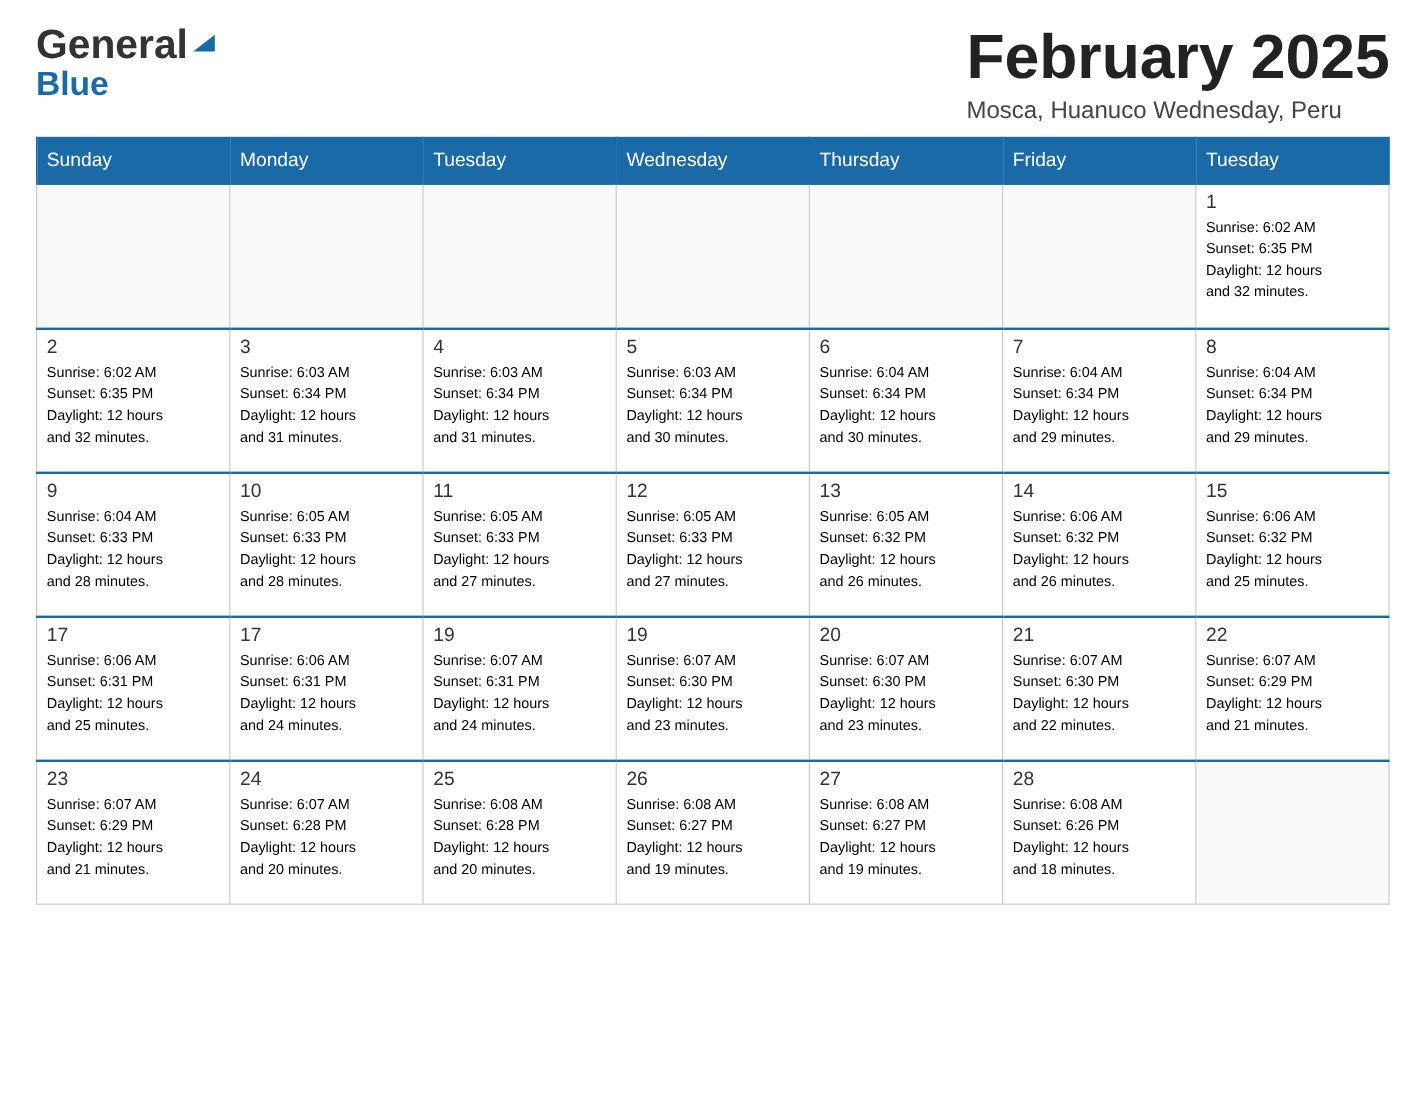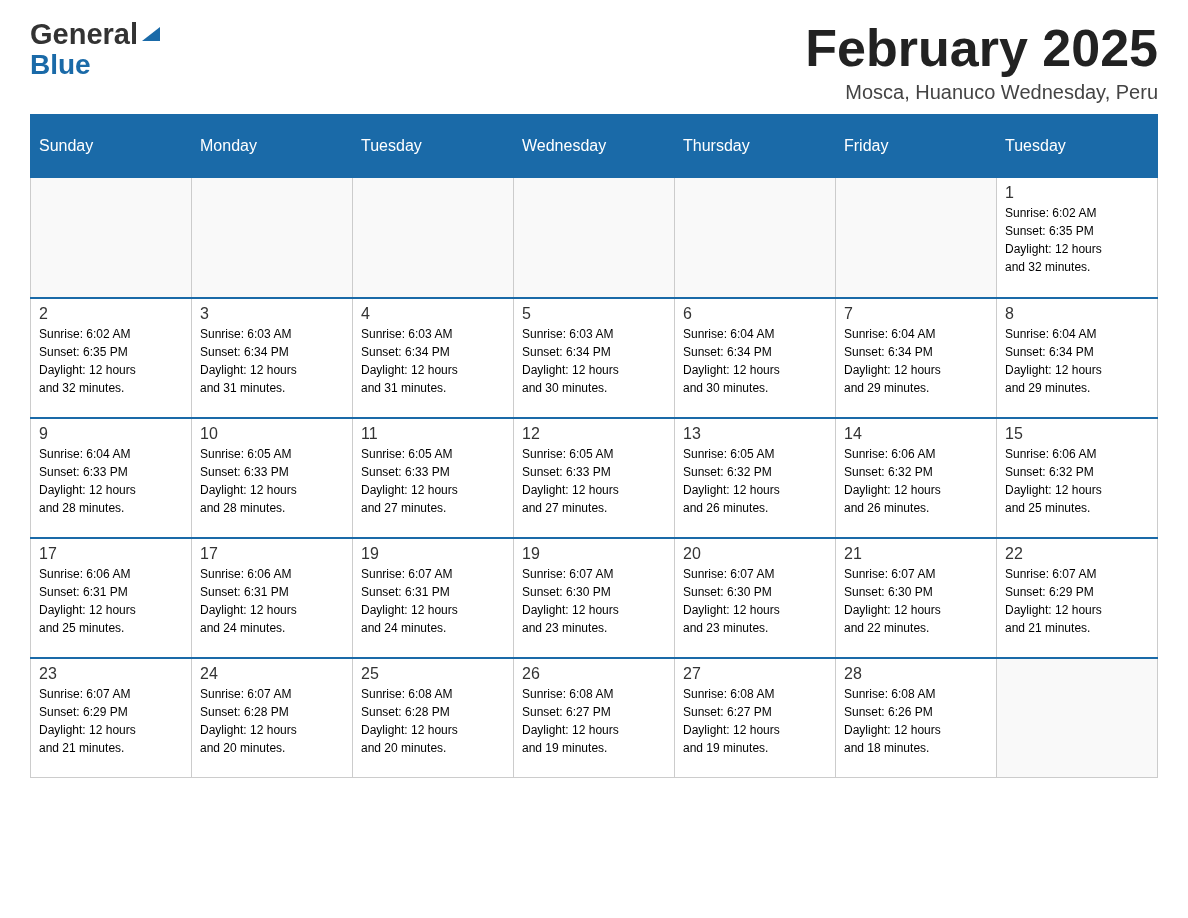--- a/index.html
+++ b/index.html
@@ -87,7 +87,7 @@
       line-height: 1;
     }
     .logo-general-text {
-      font-size: 29px;
+      font-size: 34px;
       font-weight: bold;
       color: #333;
     }

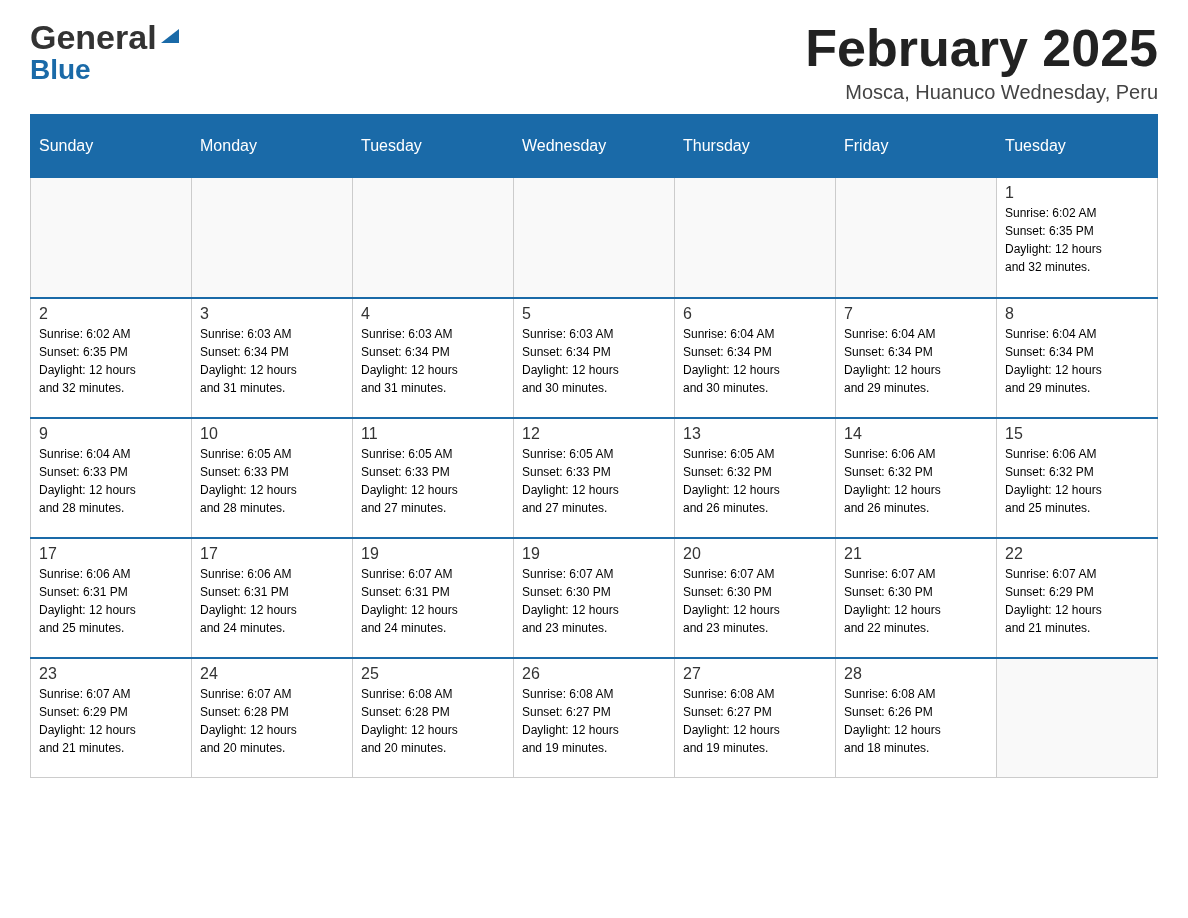--- a/index.html
+++ b/index.html
@@ -23,7 +23,6 @@
       align-items: flex-start;
     }
     .title-area {
-      text-align: right;
     }
     .calendar-title {
       font-size: 52px;

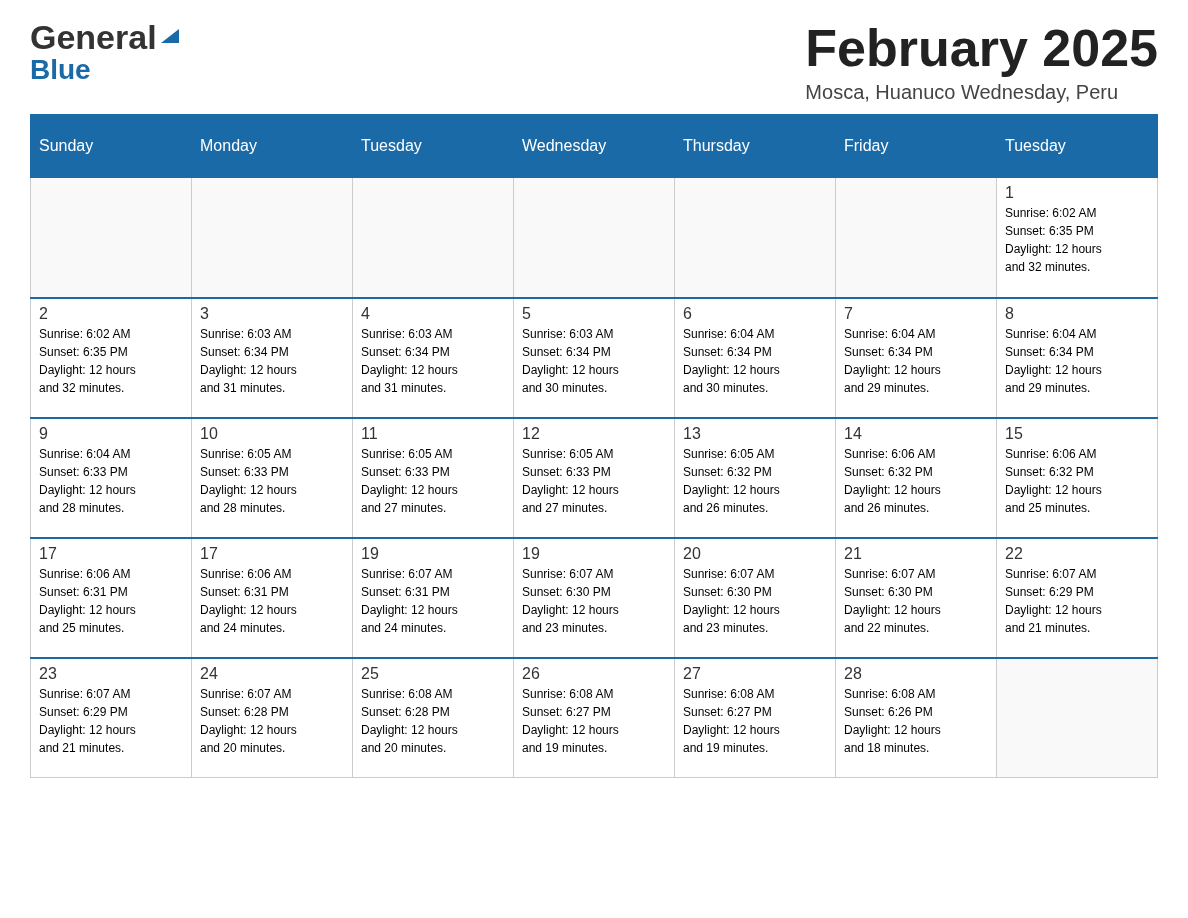--- a/index.html
+++ b/index.html
@@ -45,7 +45,7 @@
       color: #fff;
       font-size: 16px;
       font-weight: normal;
-      padding: 22px 8px;
+      padding: 10px 8px;
       text-align: left;
       border: 1px solid #1a6aa8;
     }

